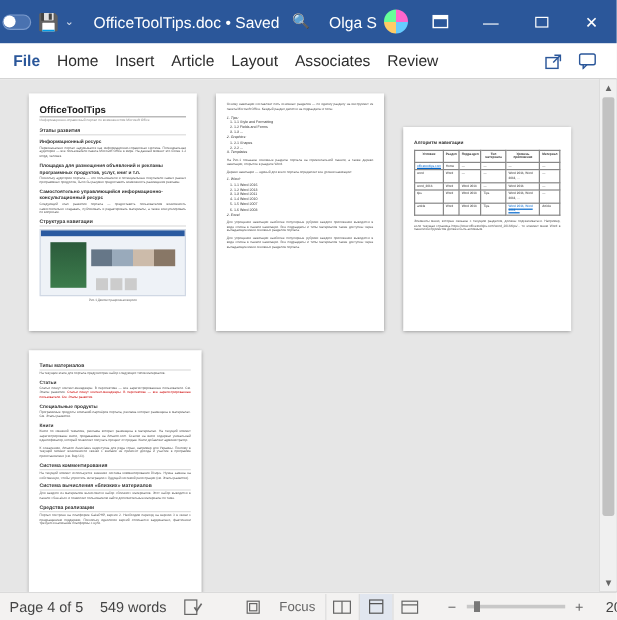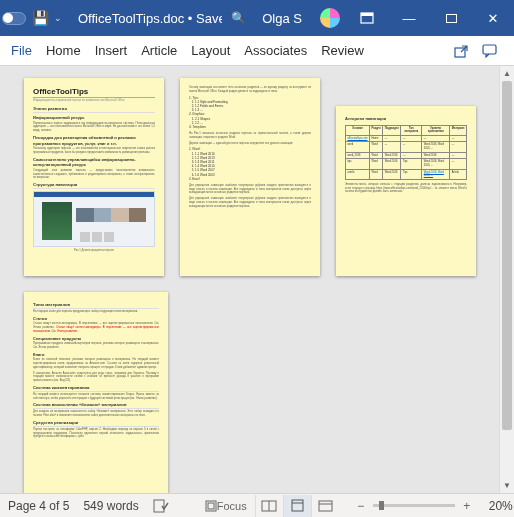--- a/index.html
+++ b/index.html
@@ -14,7 +14,7 @@
 .titlebar .tbtn { width: 42px; height: 36px; display: flex; align-items: center; justify-content: center; font-size: 13px; }
 .titlebar .tbtn.search { width: 34px; }
 .titlebar .avatar { width: 20px; height: 20px; border-radius: 50%; background: repeating-conic-gradient(#f6c 0 25%, #6cf 0 50%, #fc6 0 75%, #6f9 0 100%); display: inline-block; }
-.titlebar .user { display: flex; align-items: center; gap: 18px; padding: 0 6px; }
+.titlebar .user { display: flex; align-items: center; gap: 6px; padding: 0 6px; }
 .titlebar .winmax { border: 1px solid #fff; width: 11px; height: 9px; }
 .menubar { display: flex; align-items: center; border-bottom: 1px solid #d4d4d4; height: 30px; font-size: 13px; color: #2e2e2e; padding: 0 4px; }
 .menubar .mitem { padding: 0 7px; line-height: 30px; }

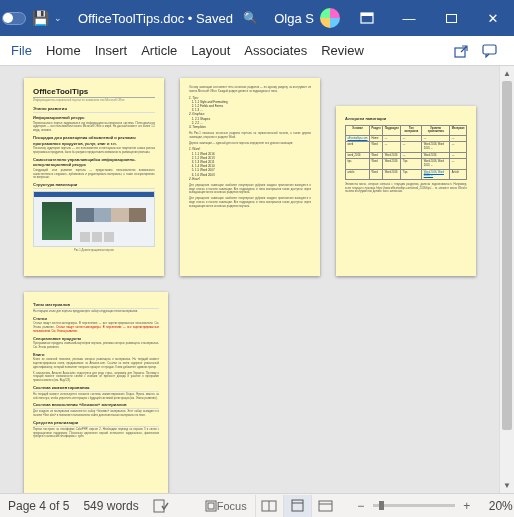--- a/index.html
+++ b/index.html
@@ -18,7 +18,7 @@
 .titlebar .winmax { border: 1px solid #fff; width: 11px; height: 9px; }
 .menubar { display: flex; align-items: center; border-bottom: 1px solid #d4d4d4; height: 30px; font-size: 13px; color: #2e2e2e; padding: 0 4px; }
 .menubar .mitem { padding: 0 7px; line-height: 30px; }
-.menubar .mitem.file { color: #2b579a; font-weight: 400; }
+.menubar .mitem.file { color: #2b579a; font-weight: 700; }
 .menubar .spacer { flex: 1; }
 .menubar .ricon { width: 28px; text-align: center; color: #2b579a; font-size: 14px; }
 .canvas-wrap { flex: 1; background: #e6e6e6; position: relative; overflow: hidden; }

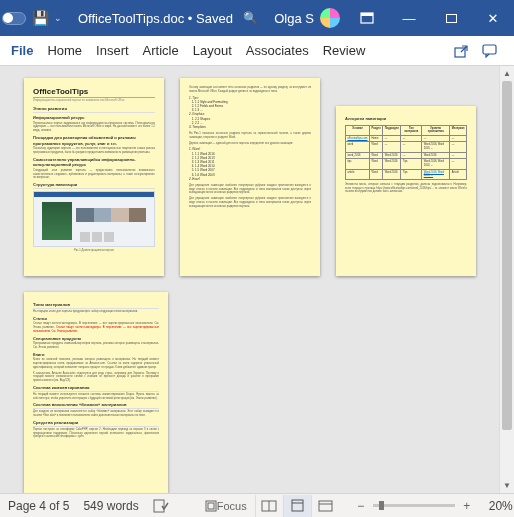--- a/index.html
+++ b/index.html
@@ -24,7 +24,7 @@
 .canvas-wrap { flex: 1; background: #e6e6e6; position: relative; overflow: hidden; }
 .canvas { position: absolute; inset: 0; overflow: auto; padding: 12px 24px 18px 24px; }
 .pages-grid { display: flex; flex-wrap: wrap; gap: 16px; justify-content: flex-start; }
-.page { background: #fef9c3; width: 140px; height: 198px; box-shadow: 0 1px 3px rgba(0,0,0,.4); padding: 8px 9px; font-size: 3.4px; line-height: 1.4; color: #333; overflow: hidden; }
+.page { background: #ffffff; width: 140px; height: 198px; box-shadow: 0 1px 3px rgba(0,0,0,.4); padding: 8px 9px; font-size: 3.4px; line-height: 1.4; color: #333; overflow: hidden; }
 .page.p3 { margin-top: 28px; height: 170px; }
 .page.p4 { width: 144px; height: 214px; }
 .page .htitle { font-size: 8px; font-weight: bold; color: #1a1a1a; border-bottom: 1px solid #aaa; margin-bottom: 1px; }

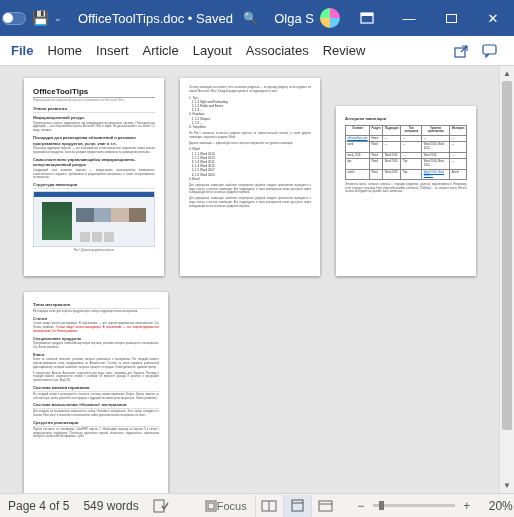--- a/index.html
+++ b/index.html
@@ -279,7 +279,7 @@
   </div>
   <div class="flex"></div>
   <div class="viewbtns">
-    <div class="vbtn" style="width:auto;padding:0 8px;gap:0">
+    <div class="vbtn" style="width:auto;padding:0 8px;gap:16px">
       <svg width="12" height="12">
           <rect x="1" y="1" width="10" height="10" fill="none" stroke="#666"></rect>
           <rect x="3" y="3" width="6" height="6" fill="none" stroke="#666"></rect>

